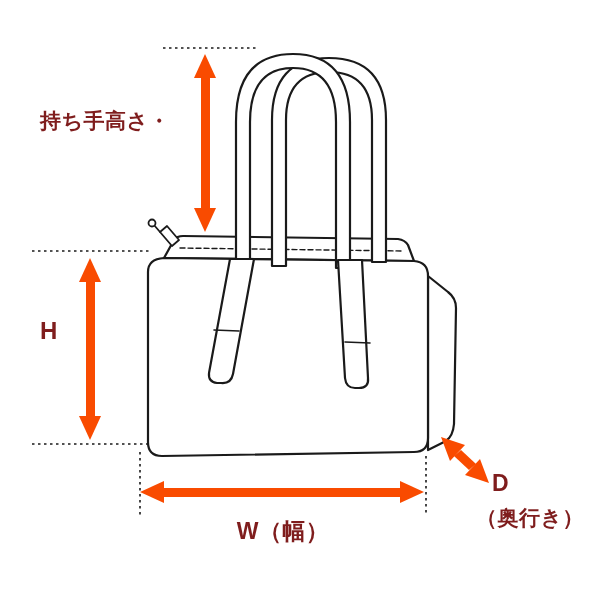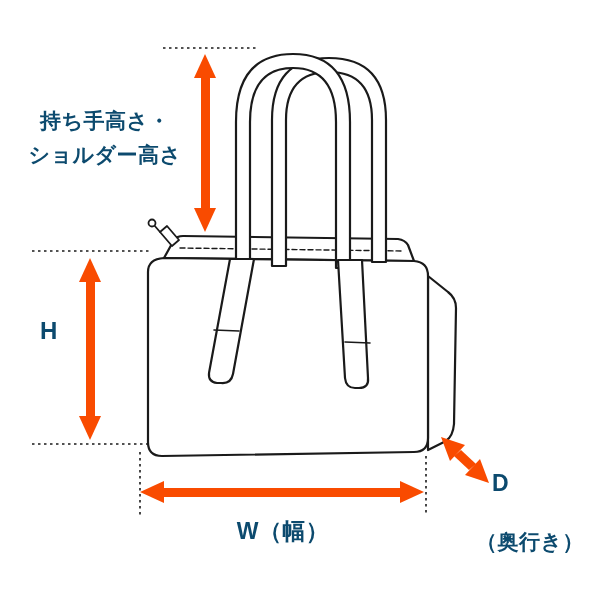--- a/index.html
+++ b/index.html
@@ -8,7 +8,7 @@
     font-family:"Liberation Sans","DejaVu Sans",sans-serif;
   }
   .stage svg{position:absolute;left:0;top:0;}
-  .lbl{position:absolute;color:#0c4a6e;font-weight:700;letter-spacing:0.5px;}
+  .lbl{position:absolute;color:#7f1d1d;font-weight:700;letter-spacing:0.5px;}
   .lbl-handle{left:14px;top:104px;width:182px;text-align:center;font-size:21px;line-height:1.62;}
   .lbl-height{left:0px;top:312px;width:98px;text-align:center;font-size:21px;line-height:1.55;}
   .lbl-height .letter{font-size:24px;}

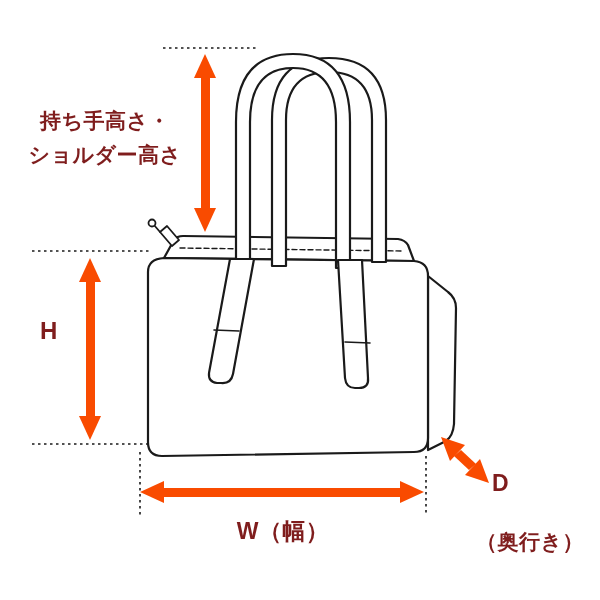--- a/index.html
+++ b/index.html
@@ -89,7 +89,6 @@
 
   <div class="lbl lbl-handle">
     <span class="line2">持ち手高さ・</span>
-    <span class="line2">ショルダー高さ</span>
   </div>
 
   <div class="lbl lbl-height">

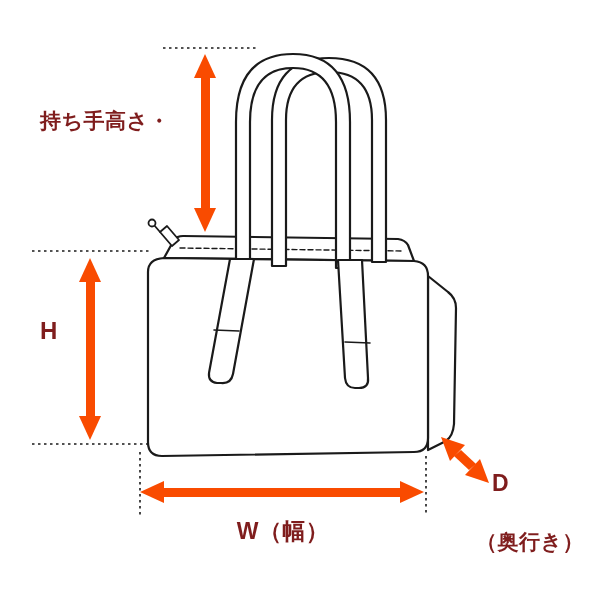--- a/index.html
+++ b/index.html
@@ -15,7 +15,7 @@
   .lbl-width{left:200px;top:516px;width:166px;text-align:center;font-size:23px;}
   .lbl-depth{left:476px;top:466px;width:122px;text-align:left;font-size:21px;line-height:1.55;}
   .lbl-depth .letter{display:block;padding-left:16px;font-size:23px;}
-  .lbl-depth .unit{display:block;margin-top:24px;}
+  .lbl-depth .unit{display:block;}
   .line2{display:block;}
 </style>
 </head>

